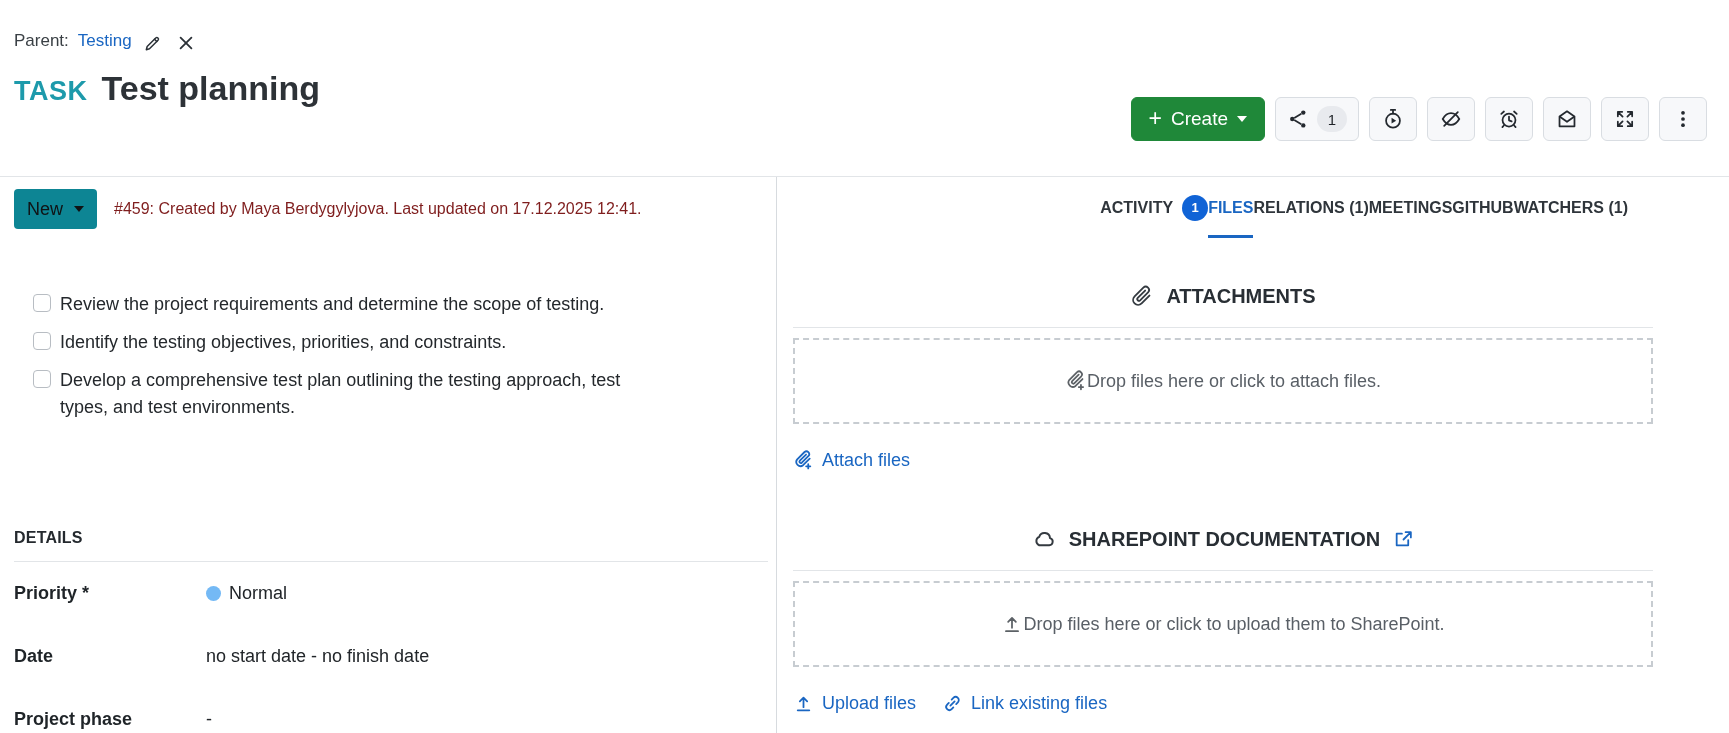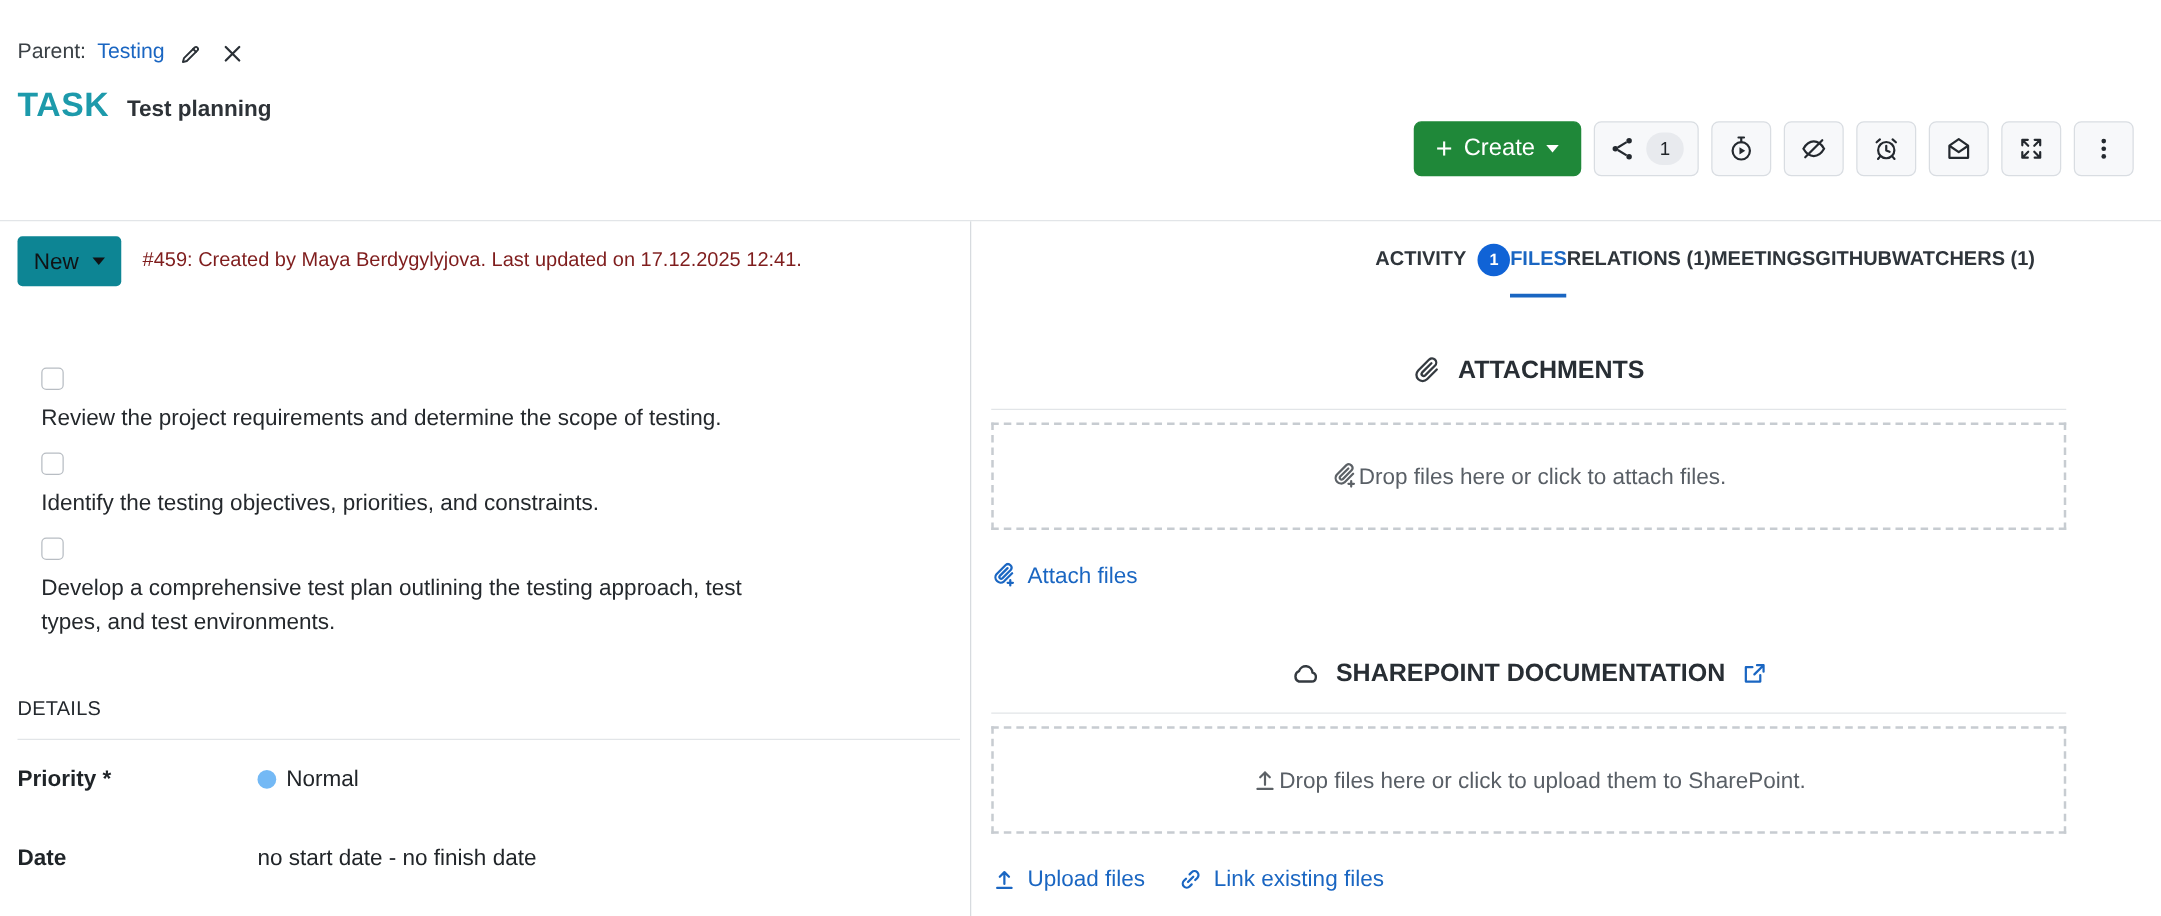--- a/index.html
+++ b/index.html
@@ -22,7 +22,7 @@
     color:#2b3137; cursor:pointer; background:none; border:none;}
   .title-row{display:flex; align-items:baseline; gap:14px; margin:14px 0 0 14px;}
   .wp-type{color:var(--type-teal); font-size:27px; font-weight:700; letter-spacing:.5px;}
-  .wp-title{color:#2d3237; font-size:18px; font-weight:700;}
+  .wp-title{color:#2d3237; font-size:34px; font-weight:700;}
   .toolbar{position:absolute; top:66px; right:22px; display:flex; align-items:center; gap:10px;}
   .btn-create{display:flex; align-items:center; gap:9px; height:44px; padding:0 17px;
     background:var(--create-green); color:#fff; border:1px solid var(--create-green);

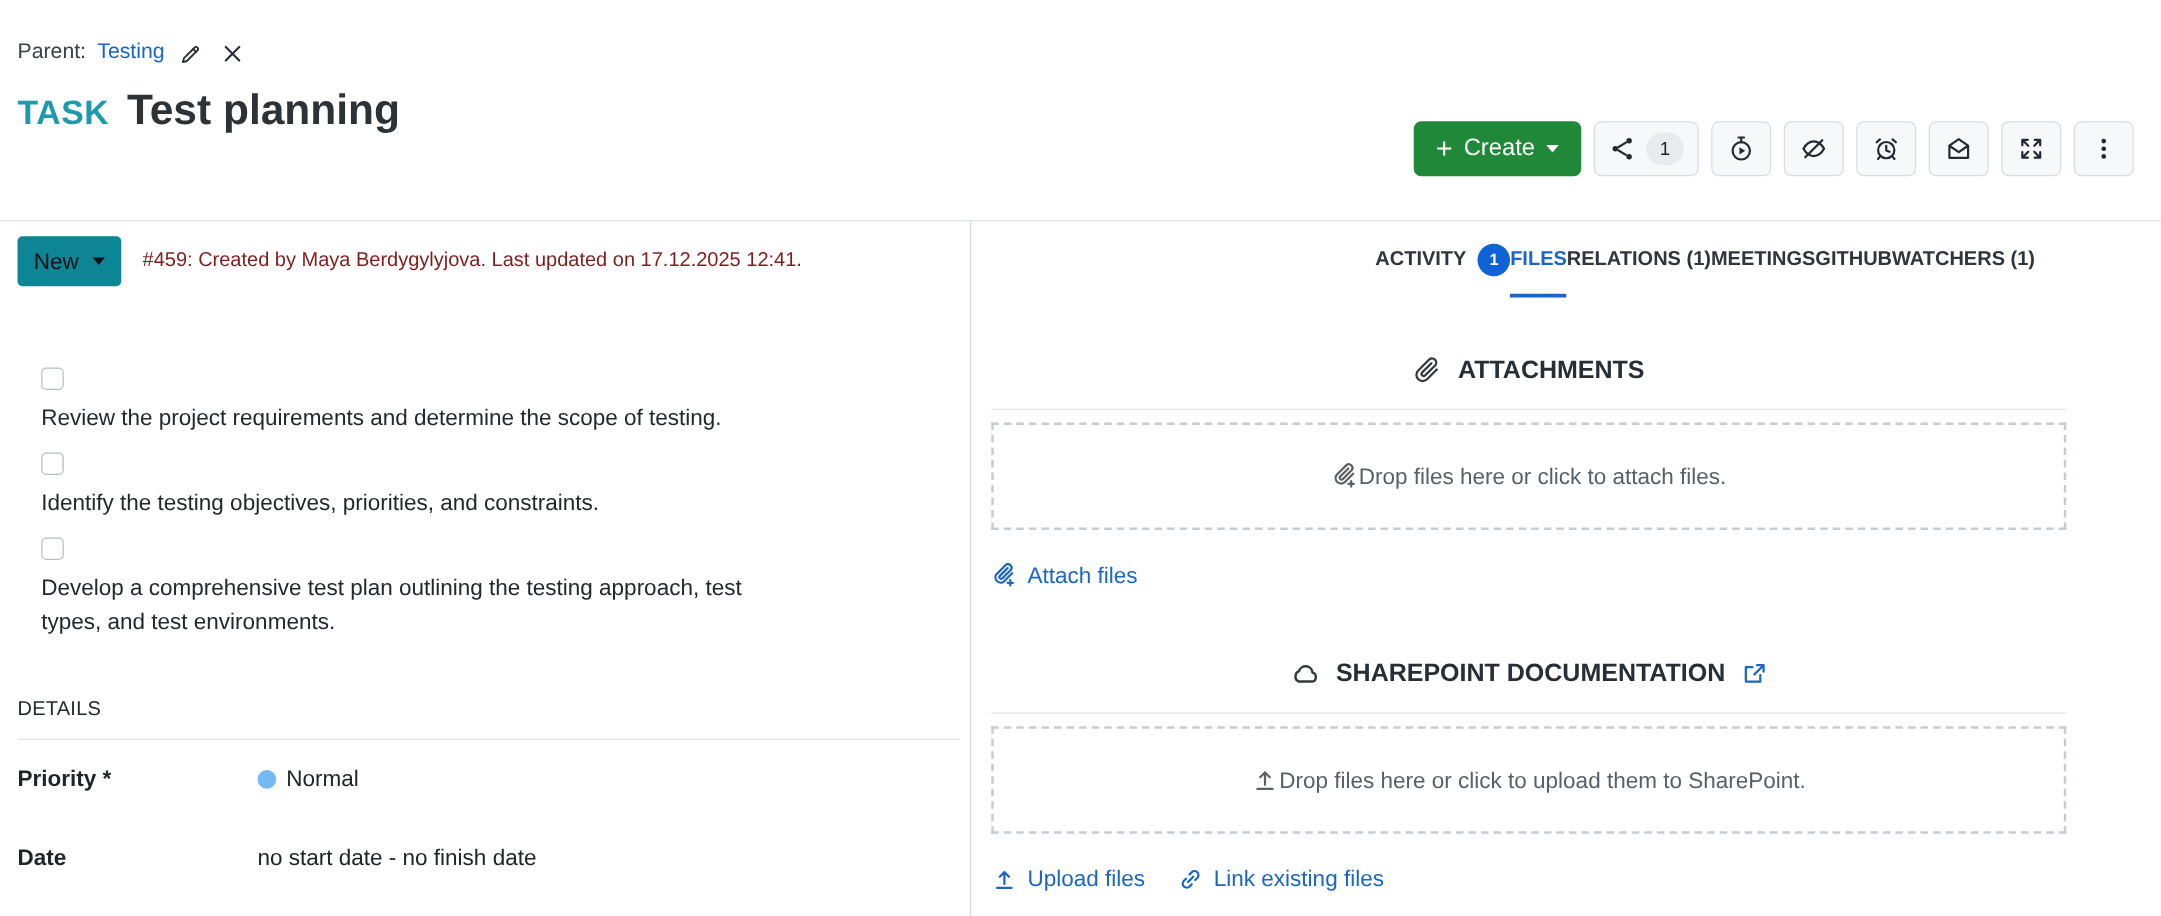--- a/index.html
+++ b/index.html
@@ -49,7 +49,7 @@
     font-size:18px; font-family:inherit; cursor:pointer;}
   .meta{font-size:16px; color:#7f1d1d;}
   .checklist{margin:62px 0 0 19px;}
-  .check-item{display:flex; gap:9px; margin-bottom:11px;flex-direction:column;}
+  .check-item{display:flex; gap:9px; margin-bottom:11px;}
   .checkbox{flex:0 0 auto; width:18px; height:18px; margin-top:3px; background:#fff;
     border:1.5px solid #b8bdc3; border-radius:4px; cursor:pointer;}
   .check-text{font-size:18px; line-height:27px; color:#24282c; max-width:600px;}

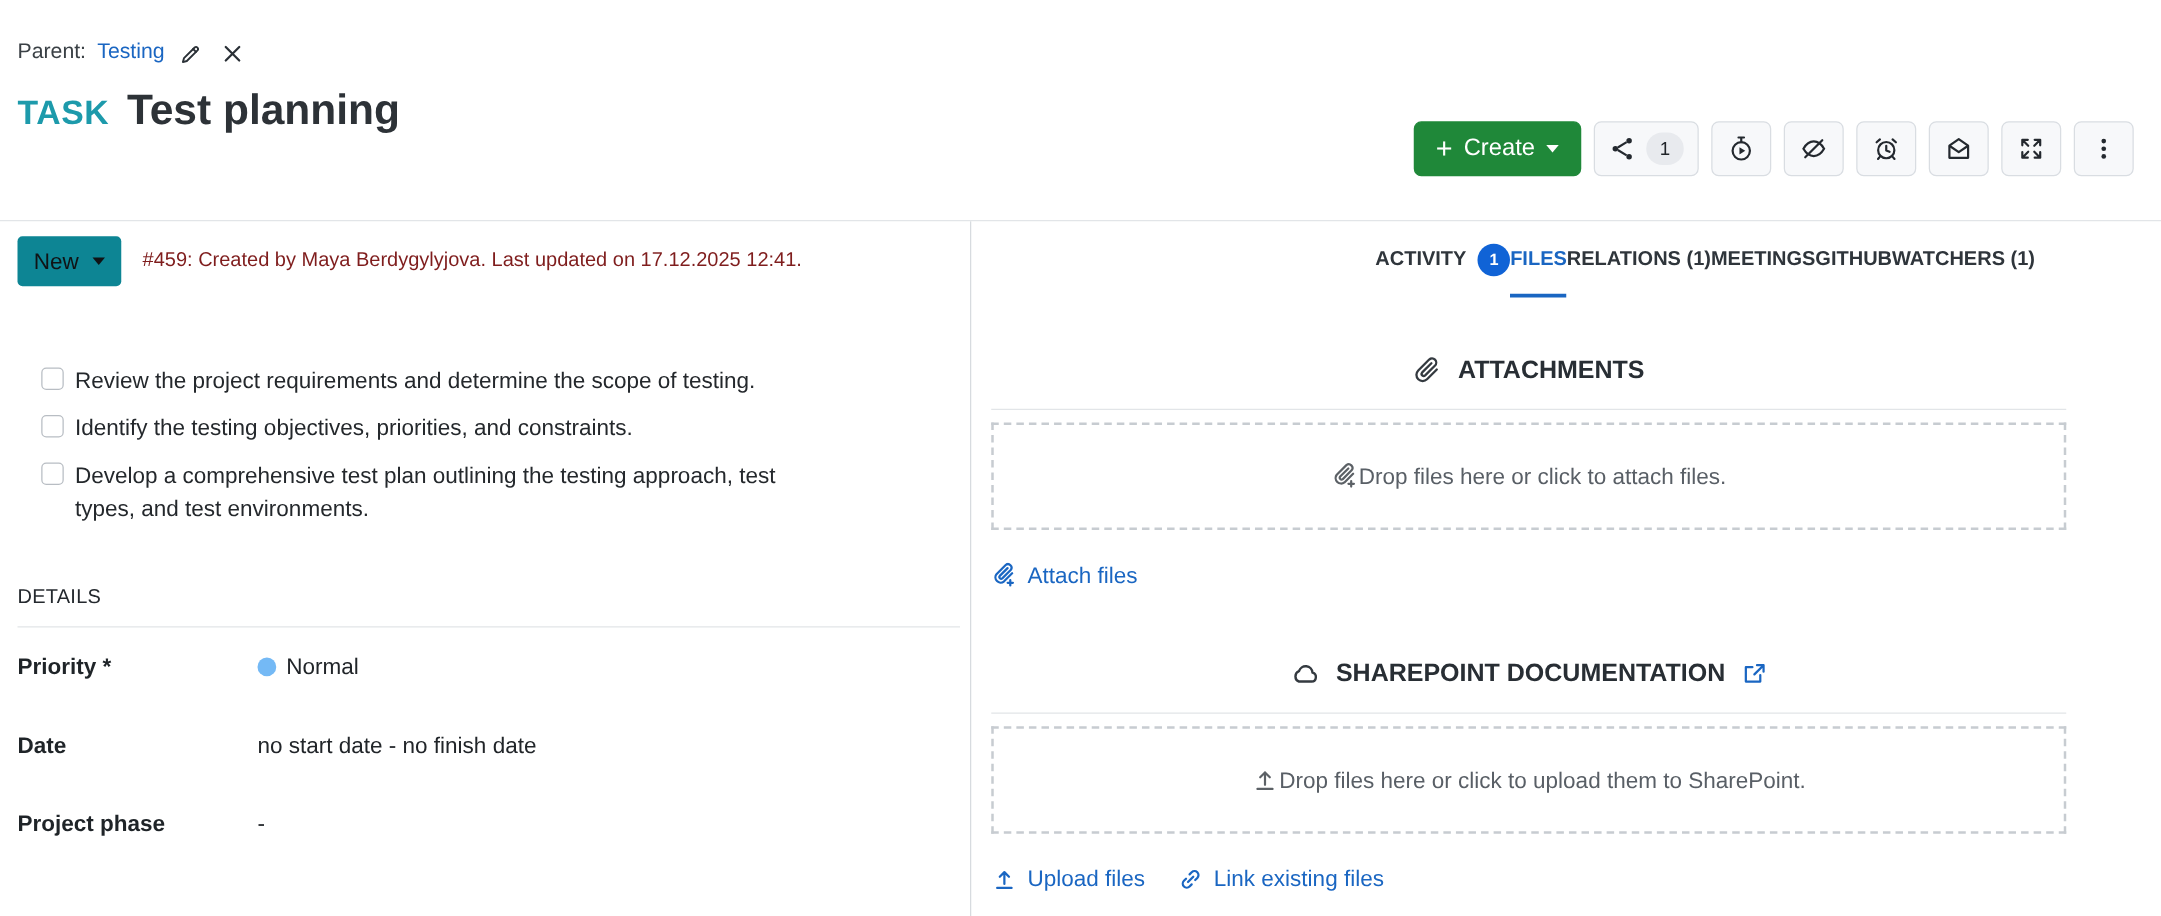--- a/index.html
+++ b/index.html
@@ -53,7 +53,7 @@
   .checkbox{flex:0 0 auto; width:18px; height:18px; margin-top:3px; background:#fff;
     border:1.5px solid #b8bdc3; border-radius:4px; cursor:pointer;}
   .check-text{font-size:18px; line-height:27px; color:#24282c; max-width:600px;}
-  .details-heading{margin-top:48px; font-size:16px; font-weight:400; color:#24292e; letter-spacing:.2px;}
+  .details-heading{margin-top:108px; font-size:16px; font-weight:700; color:#24292e; letter-spacing:.2px;}
   .details-divider{margin-top:14px; border-bottom:1px solid var(--divider);}
   .field-row{display:grid; grid-template-columns:192px 1fr; align-items:center; padding:21px 0; min-height:60px;}
   .field-label{font-size:18px; font-weight:700; color:#1f2428;}

